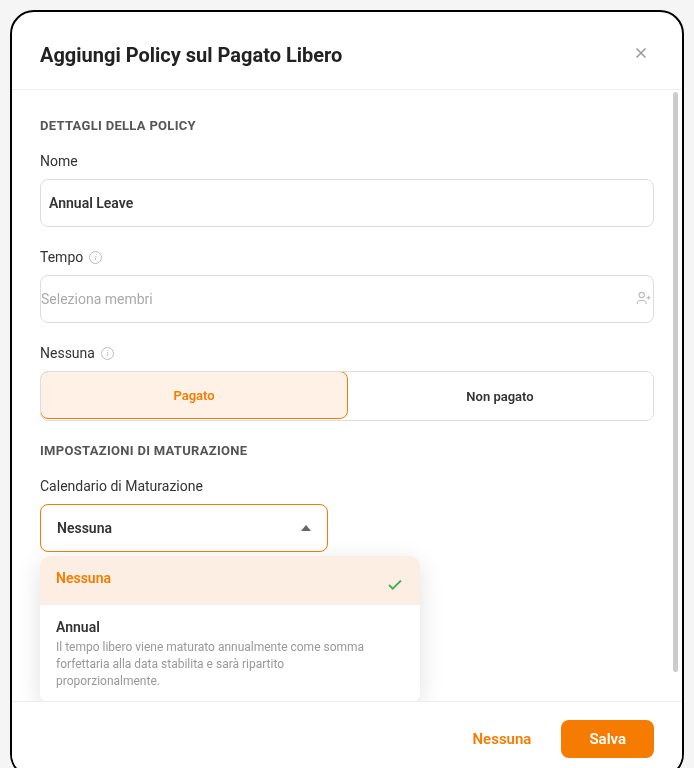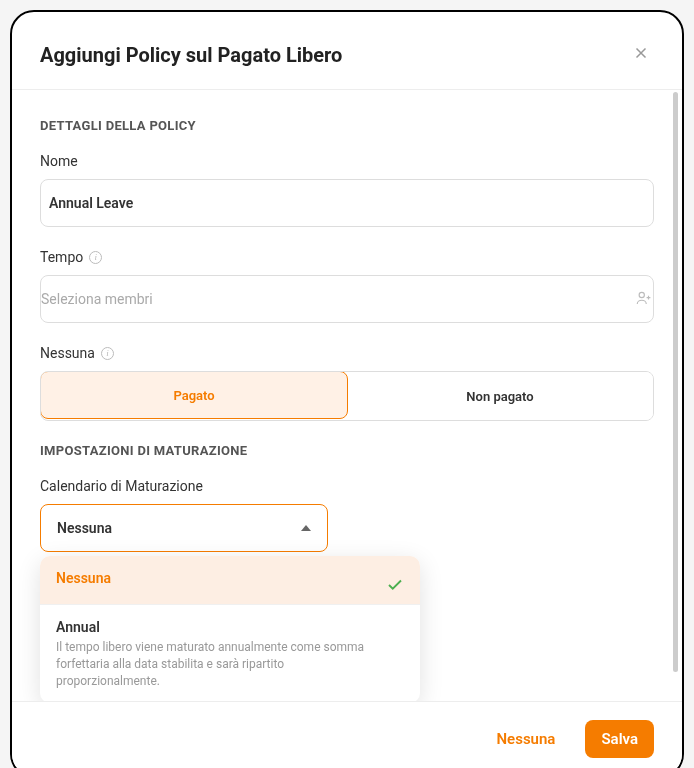--- a/index.html
+++ b/index.html
@@ -36,7 +36,7 @@
 .check-icon svg { width: 18px; height: 18px; stroke: #4caf50; stroke-width: 2.5; fill: none; }
 .modal-footer { border-top: 1px solid #ededed; padding: 18px 28px; display: flex; justify-content: flex-end; gap: 14px; background: #fff; }
 .btn-cancel { background: none; border: none; color: #f57c00; font-size: 15px; font-weight: 600; cursor: pointer; padding: 10px 16px; }
-.btn-save { background: #f57c00; border: none; color: #fff; font-size: 15px; font-weight: 600; cursor: pointer; padding: 10px 16px; border-radius: 8px; }
+.btn-save { background: #f57c00; border: none; color: #fff; font-size: 15px; font-weight: 600; cursor: pointer; padding: 10px 28px; border-radius: 8px; }
 .scrollbar-track { position: absolute; right: 4px; top: 80px; width: 5px; height: 610px; }
 .scrollbar-thumb { width: 5px; height: 580px; background: #ccc; border-radius: 3px; }
 </style>

